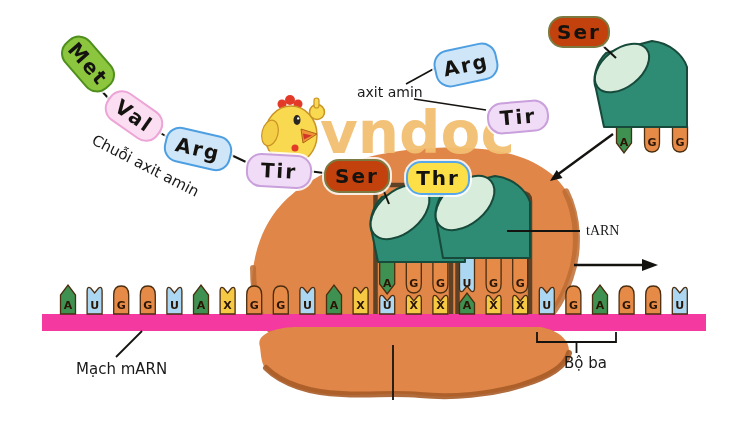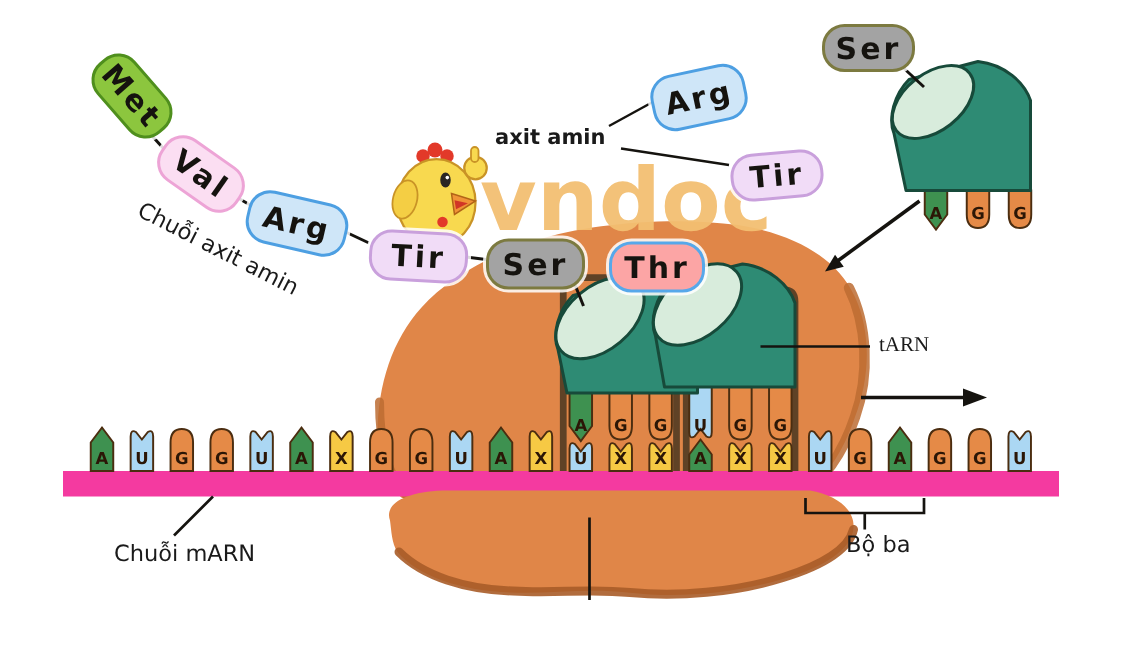--- a/index.html
+++ b/index.html
@@ -13,7 +13,7 @@
   .aa-val{background:#fbdef2;border-color:#eda4d6;}
   .aa-arg{background:#cfe6f8;border-color:#4d9fe2;}
   .aa-tir{background:#f1dcf7;border-color:#c9a0dc;}
-  .aa-ser{background:#a3a3a3;border-color:#7c7a40;}
+  .aa-ser{background:#c2410c;border-color:#7c7a40;}
   .aa-thr{background:#fca5a5;border-color:#57a8ea;}
   .lbl{position:absolute;z-index:3;color:#1a1a1a;font-size:15px;white-space:nowrap;}
   .lbl-small{font-size:14px;}

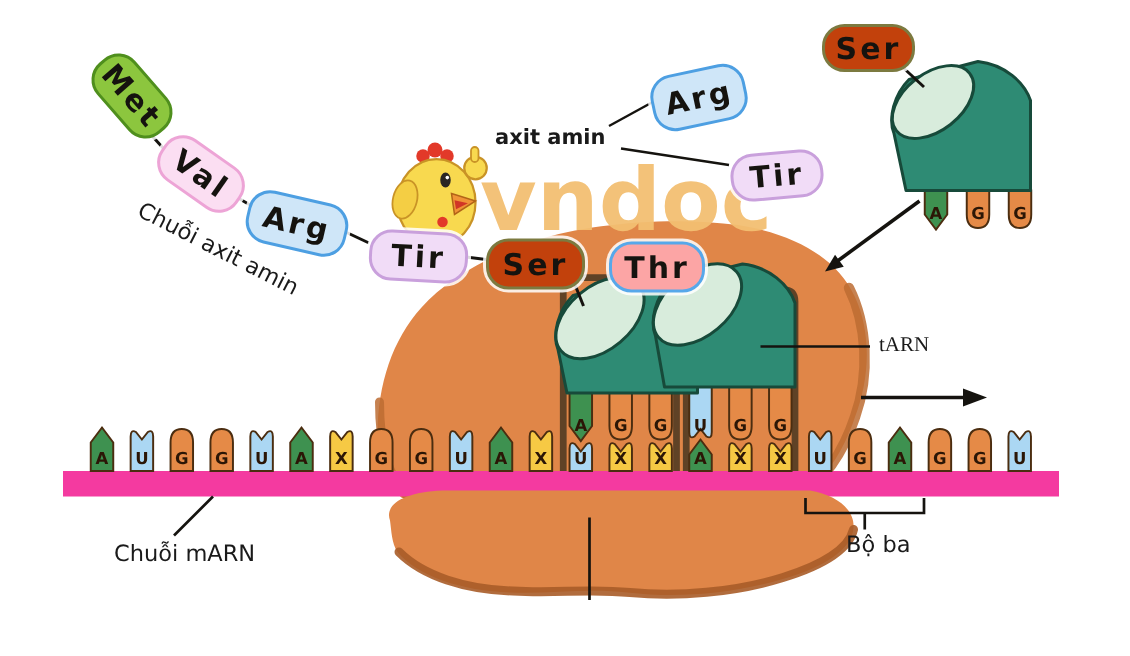--- a/index.html
+++ b/index.html
@@ -185,7 +185,7 @@
   <div class="aa-box aa-ser" style="left:548px;top:16px;width:58px;height:28px;">Ser</div>
 
   <div class="lbl" style="left:97px;top:131px;transform:rotate(27deg);transform-origin:left top;">Chuỗi axit amin</div>
-  <div class="lbl lbl-small" style="left:330px;top:84px;font-weight:bold;">axit amin</div>
+  <div class="lbl lbl-small" style="left:357px;top:84px;">axit amin</div>
   <div class="lbl lbl-small" style="left:586px;top:223px;font-family:Liberation Serif, serif;">tARN</div>
   <div class="lbl" style="left:547px;top:354px;width:60px;text-align:right;">Bộ ba</div>
   <div class="lbl" style="left:76px;top:360px;">Chuỗi mARN</div>

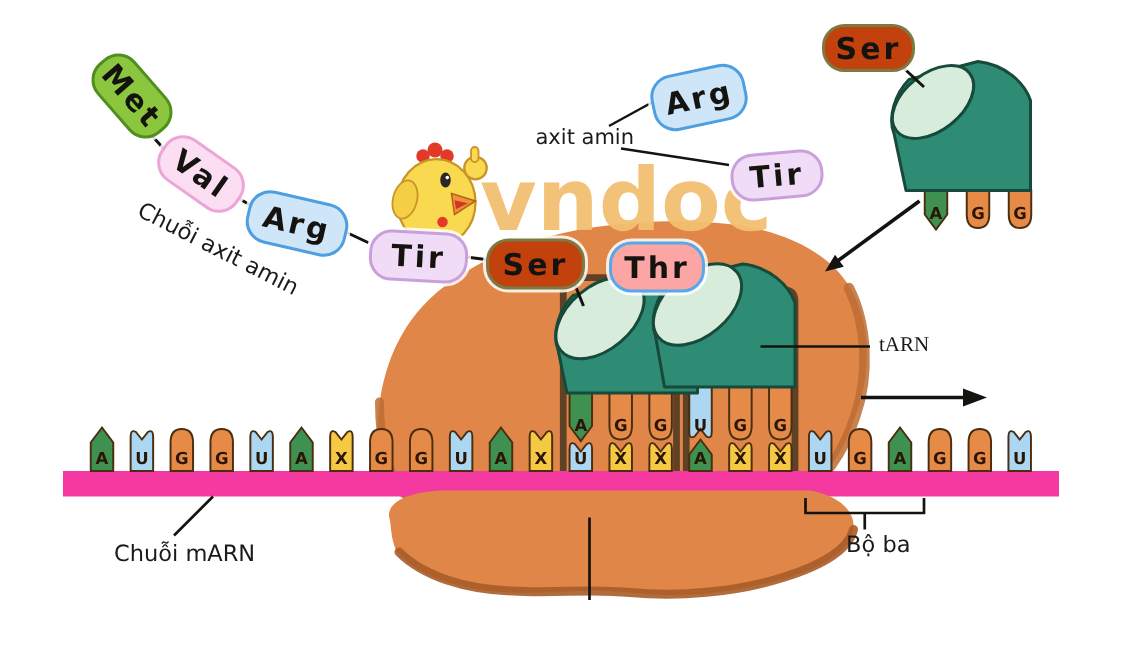--- a/index.html
+++ b/index.html
@@ -14,7 +14,7 @@
   .aa-arg{background:#cfe6f8;border-color:#4d9fe2;}
   .aa-tir{background:#f1dcf7;border-color:#c9a0dc;}
   .aa-ser{background:#c2410c;border-color:#7c7a40;}
-  .aa-thr{background:#fca5a5;border-color:#57a8ea;}
+  .aa-thr{background:#fde047;border-color:#57a8ea;}
   .lbl{position:absolute;z-index:3;color:#1a1a1a;font-size:15px;white-space:nowrap;}
   .lbl-small{font-size:14px;}
   #watermark-text{position:absolute;z-index:2;left:320px;top:104px;font-size:58px;font-weight:bold;

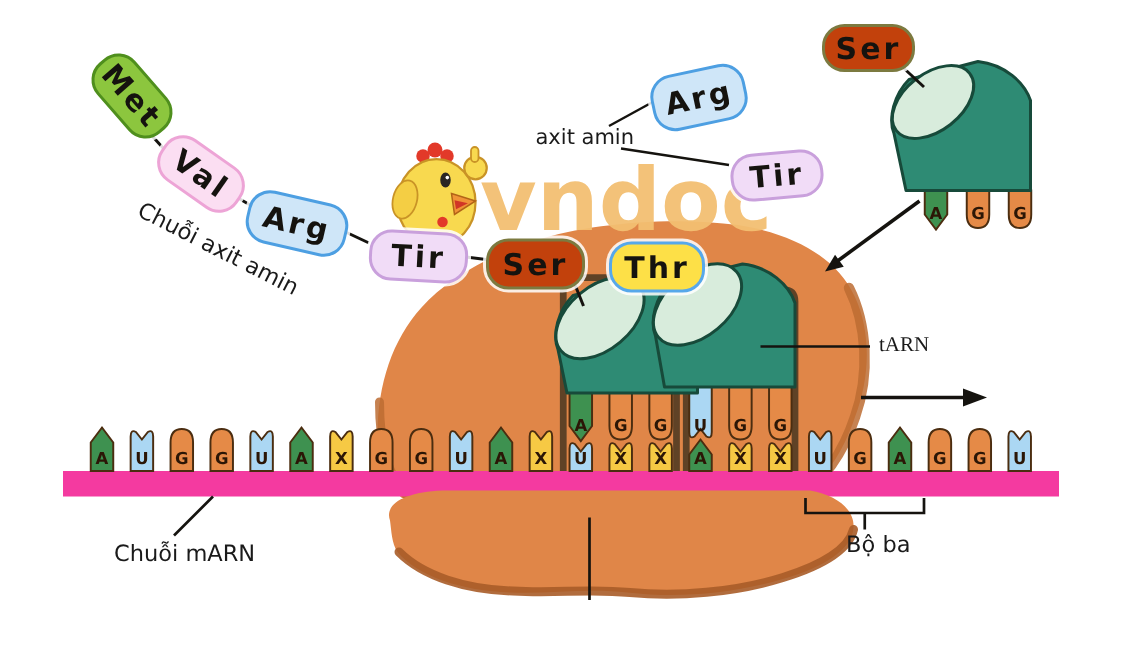--- a/index.html
+++ b/index.html
@@ -188,7 +188,7 @@
   <div class="lbl lbl-small" style="left:357px;top:84px;">axit amin</div>
   <div class="lbl lbl-small" style="left:586px;top:223px;font-family:Liberation Serif, serif;">tARN</div>
   <div class="lbl" style="left:547px;top:354px;width:60px;text-align:right;">Bộ ba</div>
-  <div class="lbl" style="left:76px;top:360px;">Chuỗi mARN</div>
+  <div class="lbl" style="left:76px;top:360px;">Mạch mARN</div>
 </div>
 
 </body></html>

